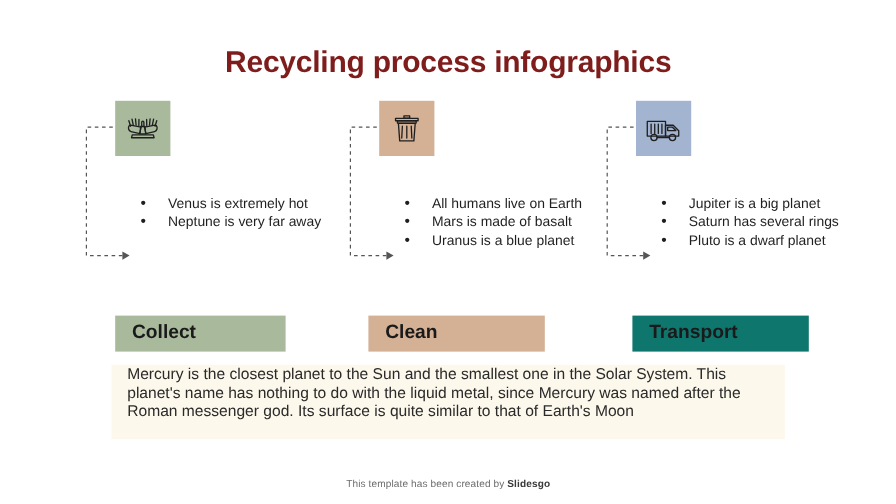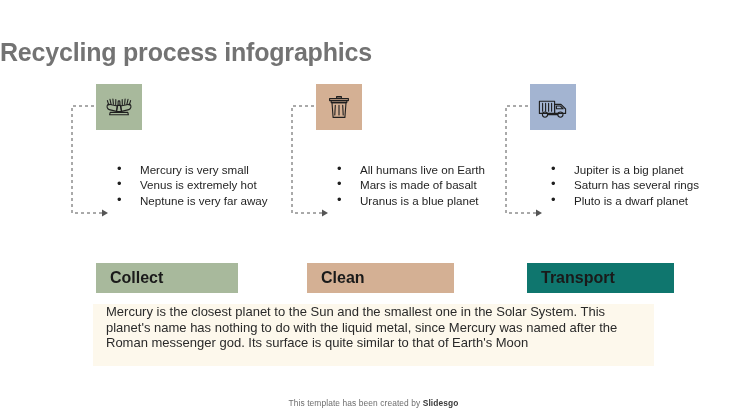--- a/index.html
+++ b/index.html
@@ -28,10 +28,11 @@
     top: 38px;
     left: 0;
     width: 747px;
+    text-align: center;
     font-size: 25px;
     font-weight: bold;
     letter-spacing: -0.2px;
-    color: #737373;
+    color: #7f1d1d;
   }
 
   

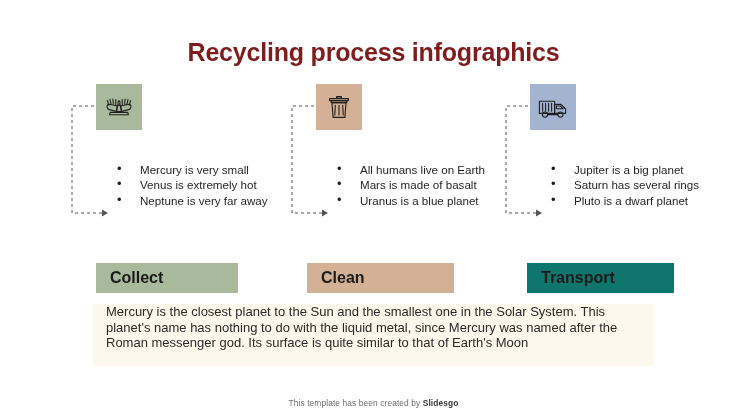--- a/index.html
+++ b/index.html
@@ -197,7 +197,6 @@
   </div>
 
   <ul class="bullets bul-0">
-    <li>Mercury is very small</li>
     <li>Venus is extremely hot</li>
     <li>Neptune is very far away</li>
   </ul>

